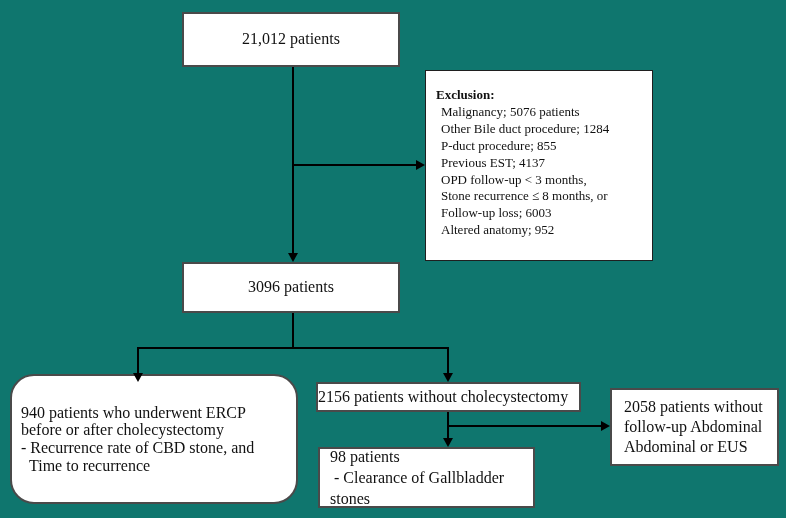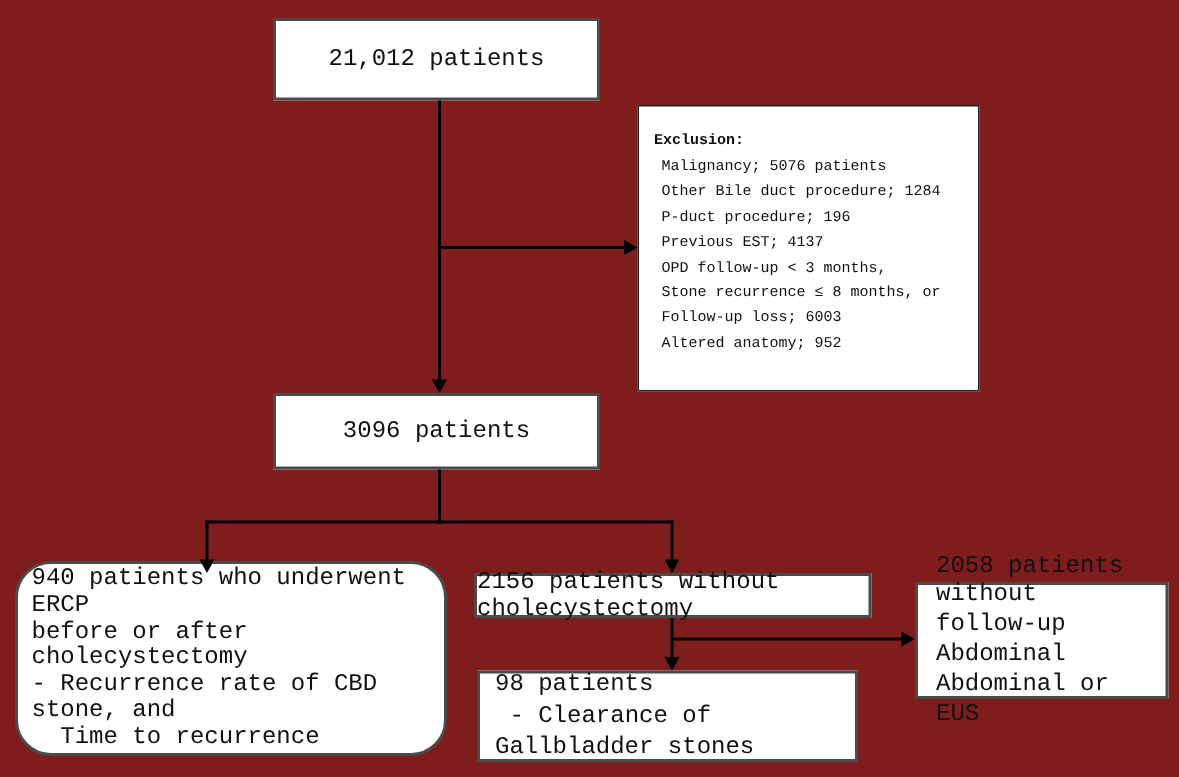--- a/index.html
+++ b/index.html
@@ -11,8 +11,8 @@
     position: relative;
     width: 786px;
     height: 518px;
-    background: #7f1d1d;
-    font-family: Liberation Mono, monospace;
+    background: #0f766e;
+    font-family: Liberation Serif, serif;
     color: #111111;
     overflow: hidden;
   }

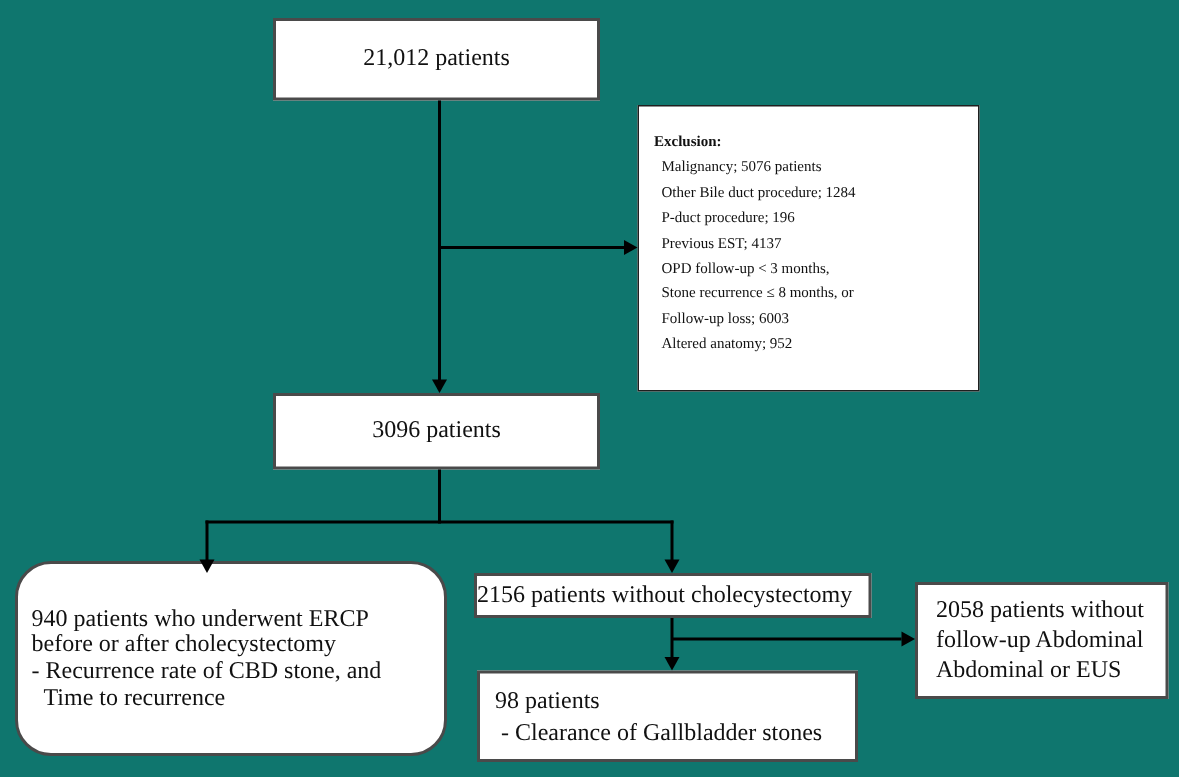--- a/index.html
+++ b/index.html
@@ -38,7 +38,7 @@
   .box-total        { left: 182px; top: 12px;  width: 218px; height: 55px; }
   .box-exclusion    { left: 425px; top: 70px;  width: 228px; height: 191px;
                       border-width: 1.5px; border-color: #1f1f1f;
-                      padding: 16px 8px 0 10px; font-size: 10px; line-height: 16.9px; }
+                      padding: 16px 8px 0 10px; font-size: 13px; line-height: 16.9px; }
   .box-exclusion .ex-title { font-weight: bold; }
   .box-exclusion .ex-item  { padding-left: 5px; white-space: pre-wrap; }
   .box-included     { left: 182px; top: 262px; width: 218px; height: 51px; }

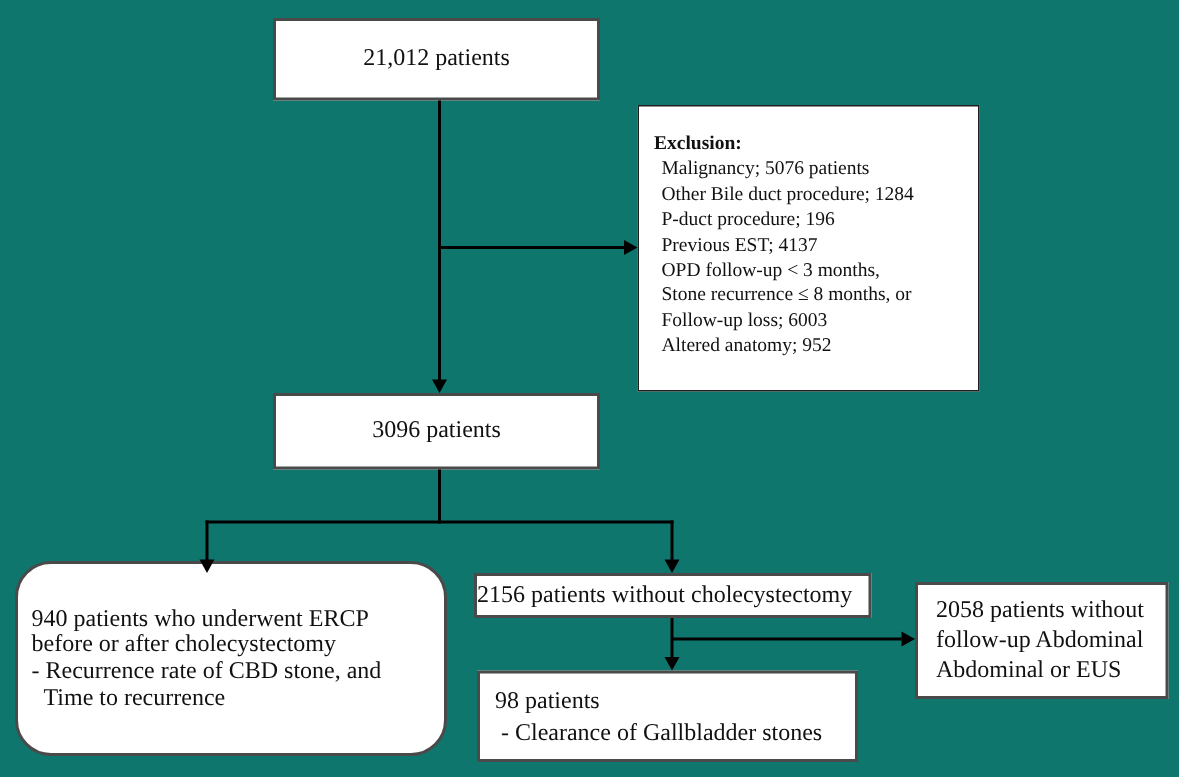--- a/index.html
+++ b/index.html
@@ -84,7 +84,7 @@
     <div class="ex-title">Exclusion:</div>
     <div class="ex-item">Malignancy; 5076 patients</div>
     <div class="ex-item">Other Bile duct procedure; 1284</div>
-    <div class="ex-item">P-duct procedure; 196</div>
+    <div class="ex-item">P-duct procedure; 855</div>
     <div class="ex-item">Previous EST; 4137</div>
     <div class="ex-item">OPD follow-up &lt; 3 months,</div>
     <div class="ex-item">Stone recurrence ≤ 8 months, or</div>

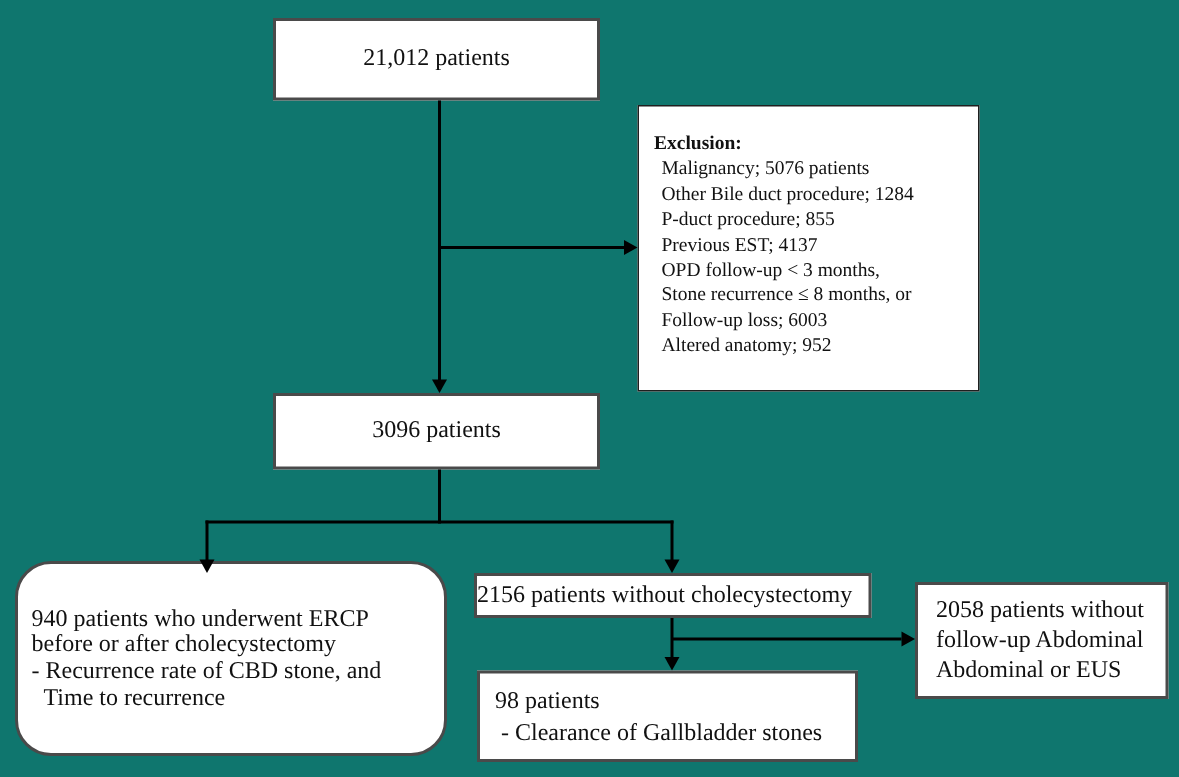--- a/index.html
+++ b/index.html
@@ -48,7 +48,7 @@
                       display: flex; align-items: center; padding-left: 0; }
   .box-nofollowup   { left: 610px; top: 388px; width: 169px; height: 78px;
                       padding-left: 12px; line-height: 19.8px; }
-  .box-clearance    { left: 318px; top: 447px; width: 254px; height: 61px;
+  .box-clearance    { left: 318px; top: 447px; width: 217px; height: 61px;
                       padding-left: 10px; line-height: 21px; }
   .tline { white-space: pre-wrap; }
 

